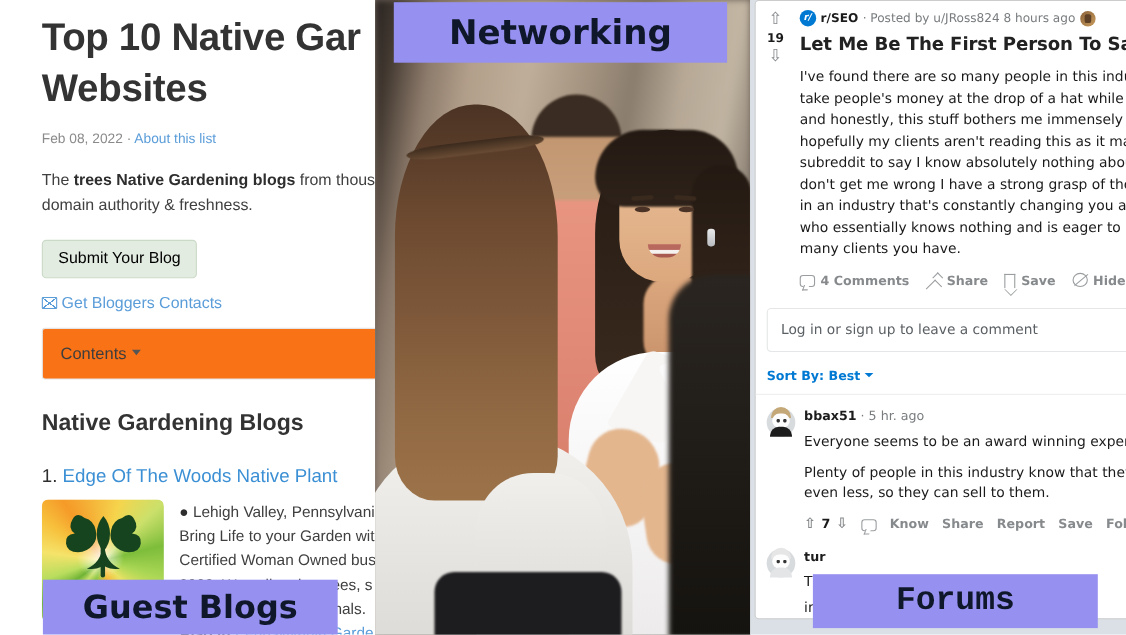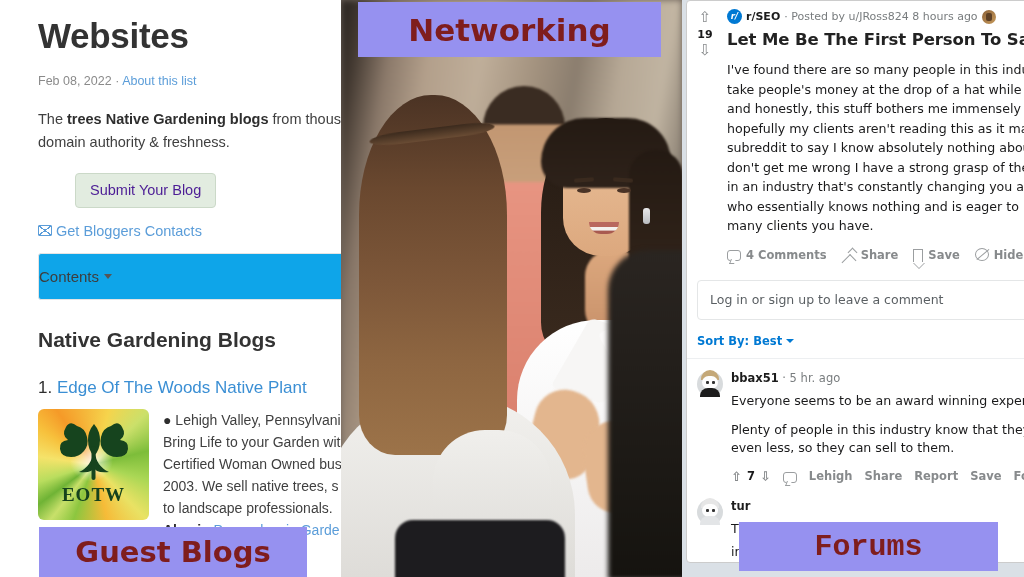--- a/index.html
+++ b/index.html
@@ -278,6 +278,7 @@
   <div id="panel-blogs">
     <div class="blog-inner">
       <div class="blog-title">
+        <div>Top 10 Native Gar</div>
         <div class="blog-title-l2">Websites</div>
       </div>
 

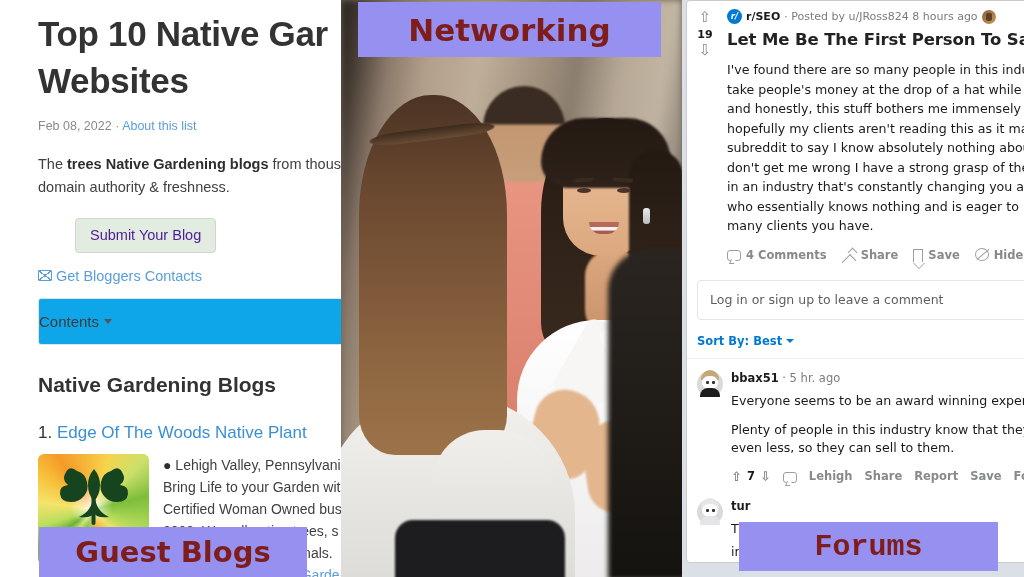--- a/index.html
+++ b/index.html
@@ -264,7 +264,7 @@
   
   .tag {
     position: absolute; display: flex; align-items: center; justify-content: center;
-    font-family: "DejaVu Sans", sans-serif; font-weight: 700; color: #7f1d1d; text-align: right;
+    font-family: "DejaVu Sans", sans-serif; font-weight: 700; color: #0f172a; text-align: right;
   }
   #tag-networking { left: 358px; top: 2px; width: 303px; height: 55px; font-size: 31px; }
   #tag-guest { left: 39px; top: 527px; width: 268px; height: 50px; font-size: 29px; }

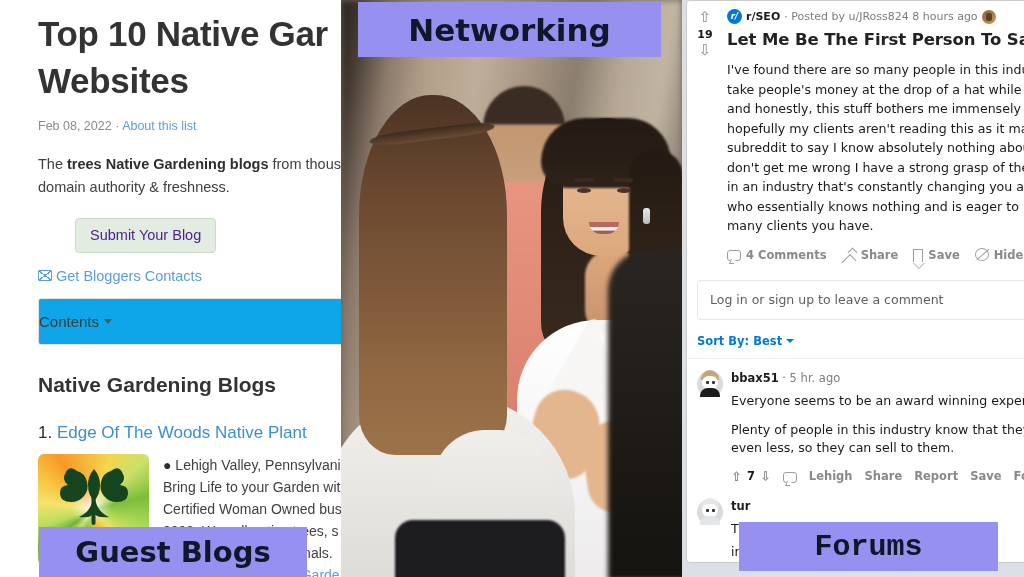--- a/index.html
+++ b/index.html
@@ -30,7 +30,7 @@
     display: inline-block; margin-top: 18px;
     padding: 8px 14px 9px 14px;
     background: #e2ece0; border: 1px solid #cbd9c8; border-radius: 4px;
-    font-size: 14.5px; color: #4c1d95; margin-left: 37px;
+    font-size: 14.5px; color: #000000;
   }
   .contacts-row { margin-top: 15px; font-size: 14.5px; color: #5b9dd9; white-space: nowrap; display: flex; align-items: center; gap: 4px;}
   .env-ico { display:inline-block; width: 14px; height: 11px; border: 1.4px solid #5b9dd9; border-radius: 1px; position: relative; }

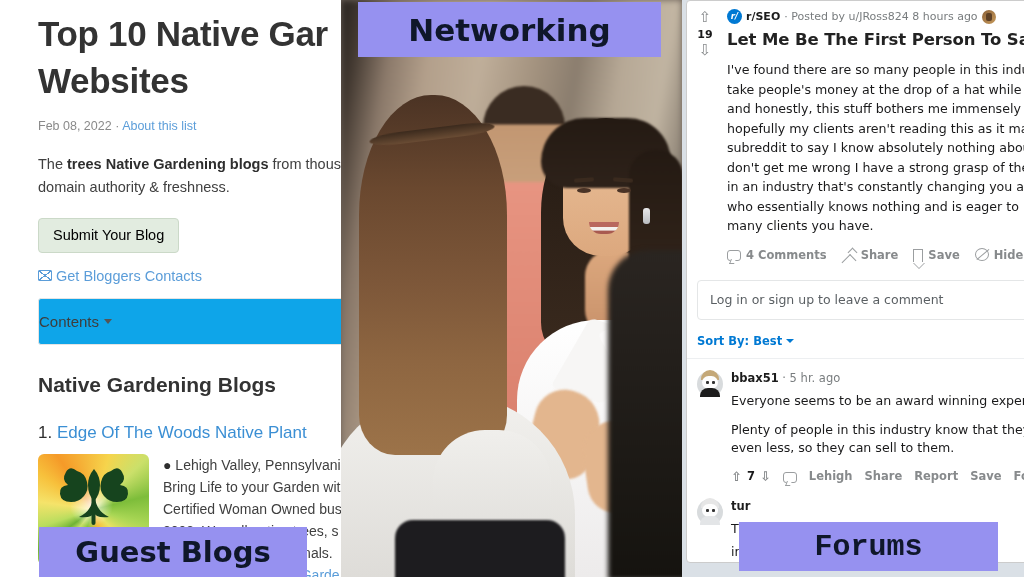--- a/index.html
+++ b/index.html
@@ -43,9 +43,9 @@
     background: linear-gradient(to bottom left, transparent 46%, #5b9dd9 46%, #5b9dd9 54%, transparent 54%);
   }
   .contents-box {
-    margin-top: 14px; width: 330px; background: #0ea5e9;
+    margin-top: 14px; width: 330px; background: #f97316;
     border: 1px solid #e4e4e4; border-radius: 3px;
-    padding: 14px 0; font-size: 15px; color: #3d3d3d;
+    padding: 14px 16px; font-size: 15px; color: #3d3d3d;
   }
   .caret-d { display:inline-block; width:0;height:0; margin-left:5px; vertical-align: 3px;
     border-left:4px solid transparent;border-right:4px solid transparent;border-top:5px solid #555; }

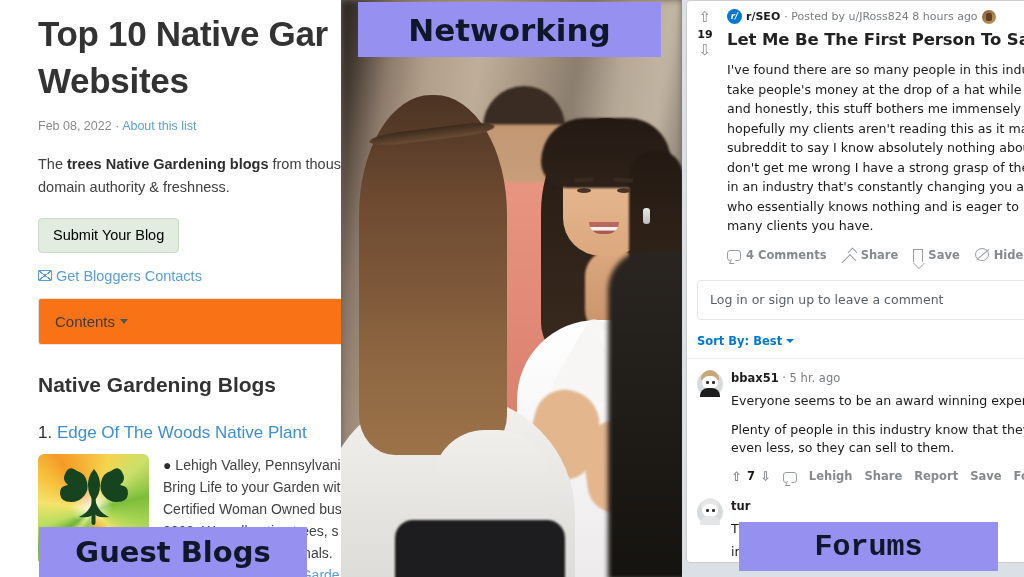--- a/index.html
+++ b/index.html
@@ -464,7 +464,7 @@
               <span class="ar">⇩</span>
             </span>
             <i class="ic ic-comment"></i>
-            <span>Lehigh</span>
+            <span>Know</span>
             <span>Share</span>
             <span>Report</span>
             <span>Save</span>

